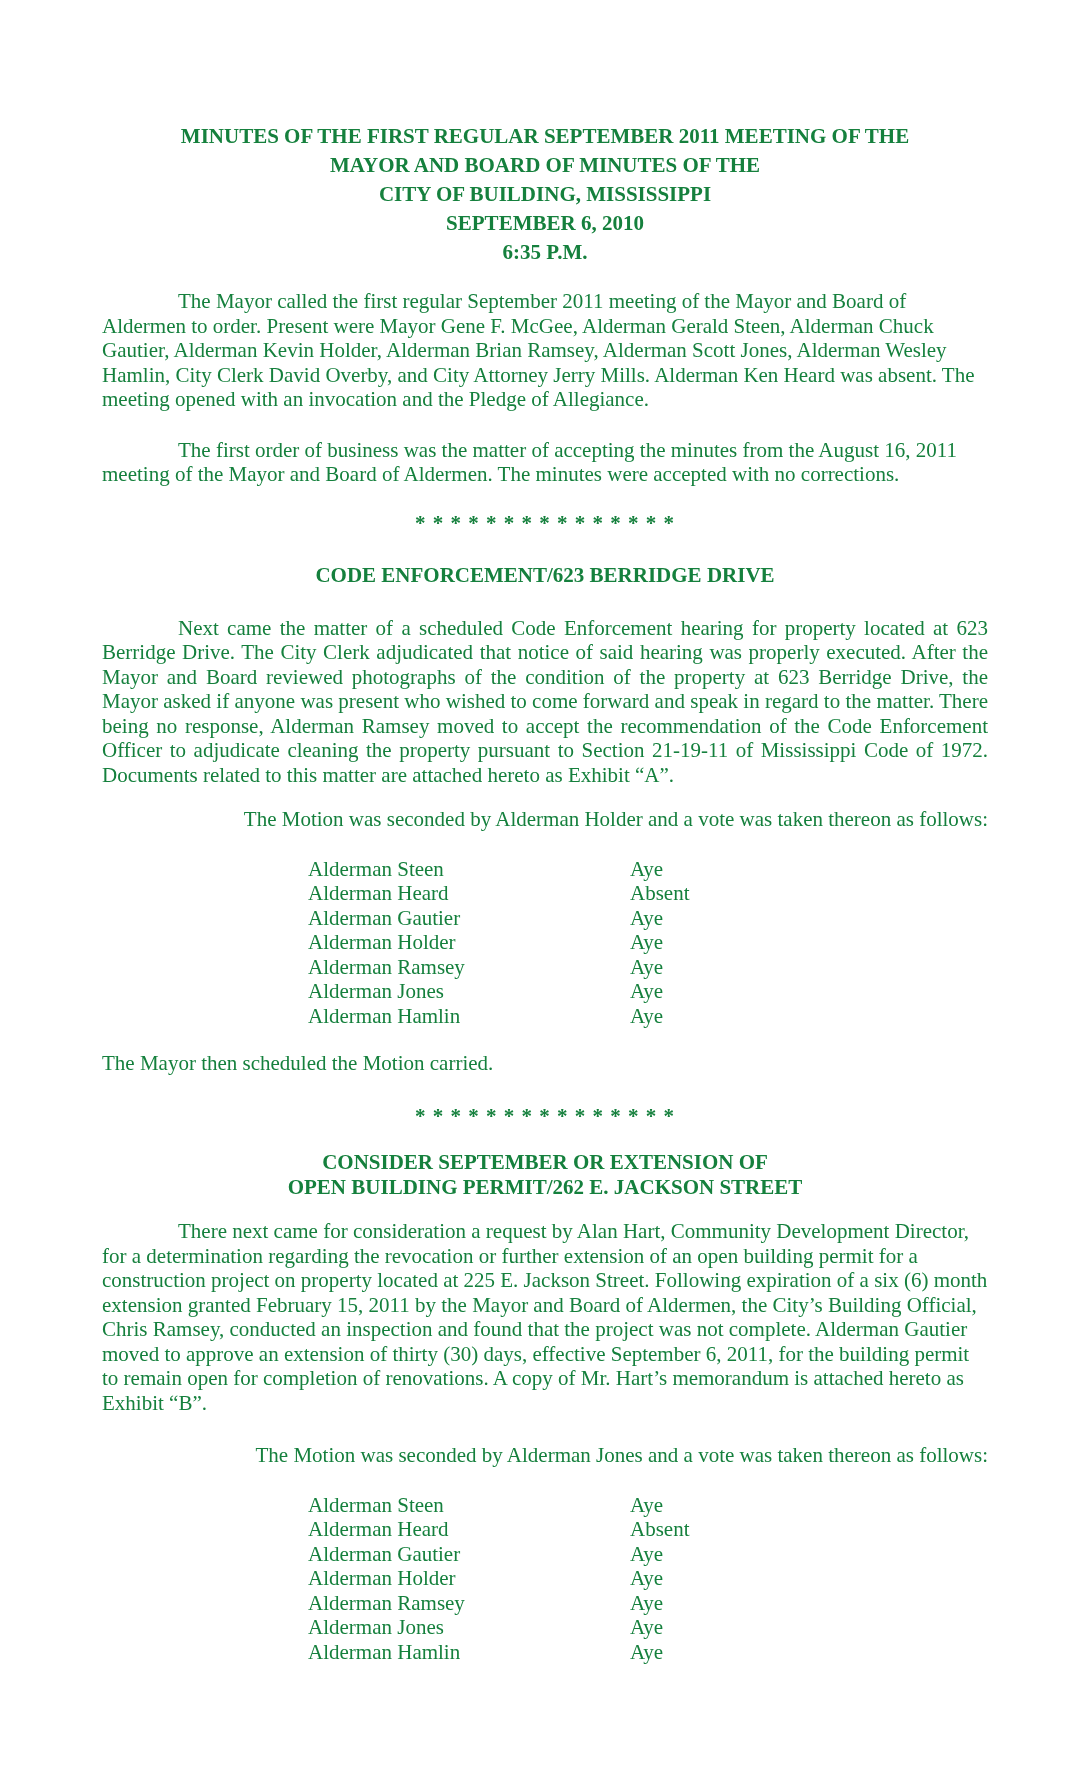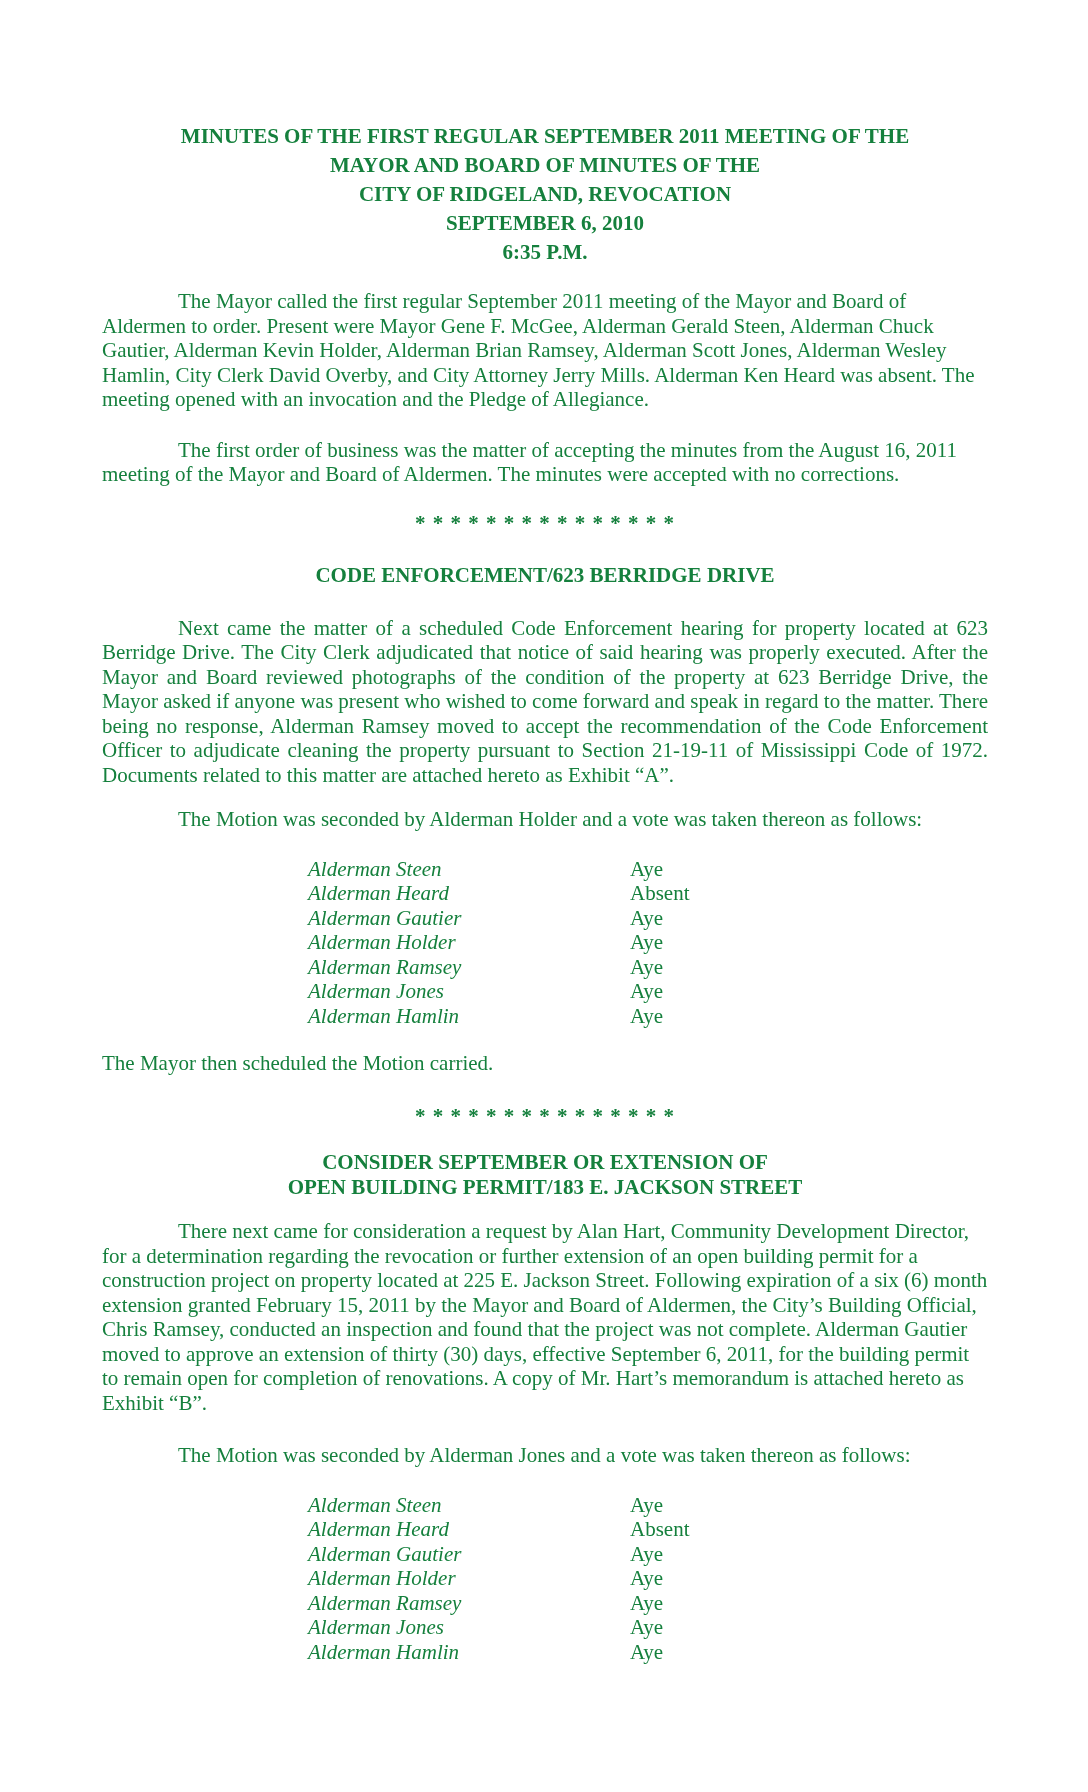--- a/index.html
+++ b/index.html
@@ -58,7 +58,7 @@
   <div class="doc-title">
     <div>MINUTES OF THE FIRST REGULAR SEPTEMBER 2011 MEETING OF THE</div>
     <div>MAYOR AND BOARD OF MINUTES OF THE</div>
-    <div>CITY OF RIDGELAND, REVOCATION</div>
+    <div>CITY OF BUILDING, MISSISSIPPI</div>
     <div>SEPTEMBER 6, 2010</div>
     <div>6:35 P.M.</div>
   </div>

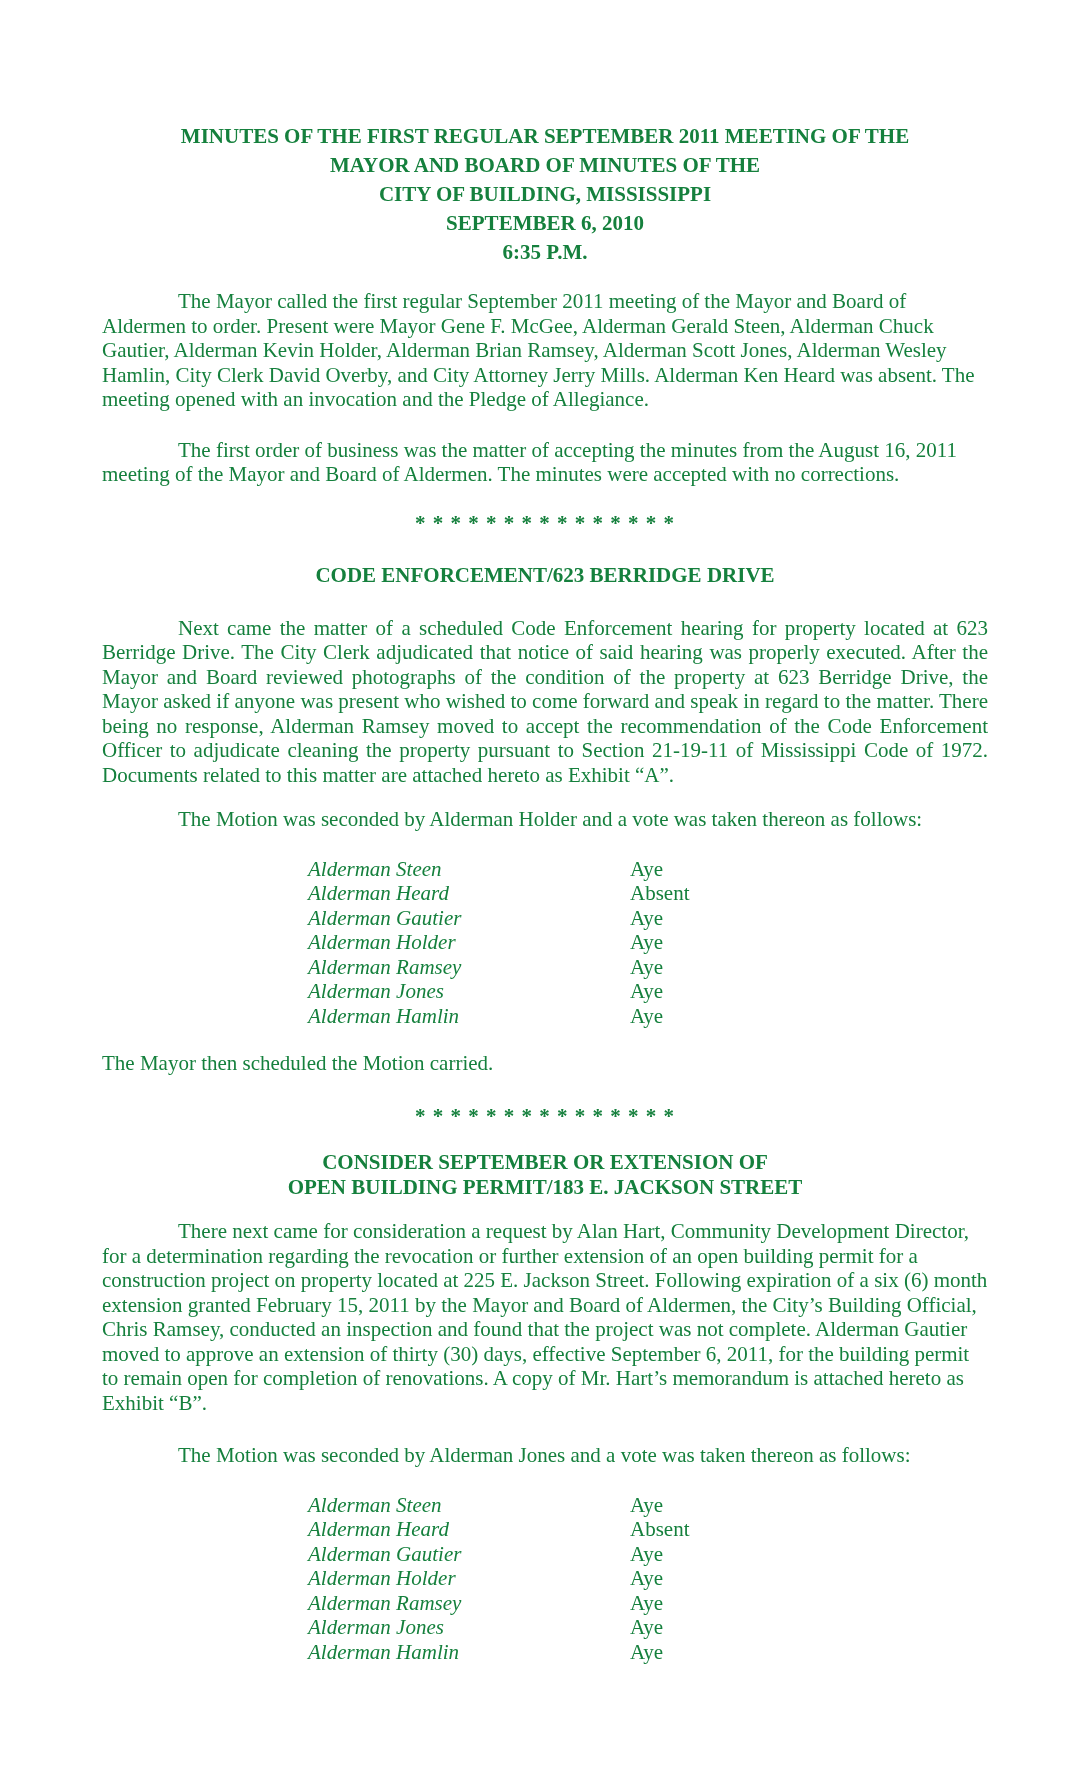--- a/index.html
+++ b/index.html
@@ -42,7 +42,7 @@
   .section-heading.two-line { margin-top: 22px; }
   .section-body   { margin-top: 28px; }
   .section-body.second { margin-top: 20px; }
-  .motion-line    { margin-top: 20px; }
+  .motion-line    { margin-top: 20px; text-align: right; }
   .motion-line.second { margin-top: 28px; }
   .vote-table     { margin-top: 25px; margin-left: 206px; }
   .vote-row       { white-space: nowrap; }

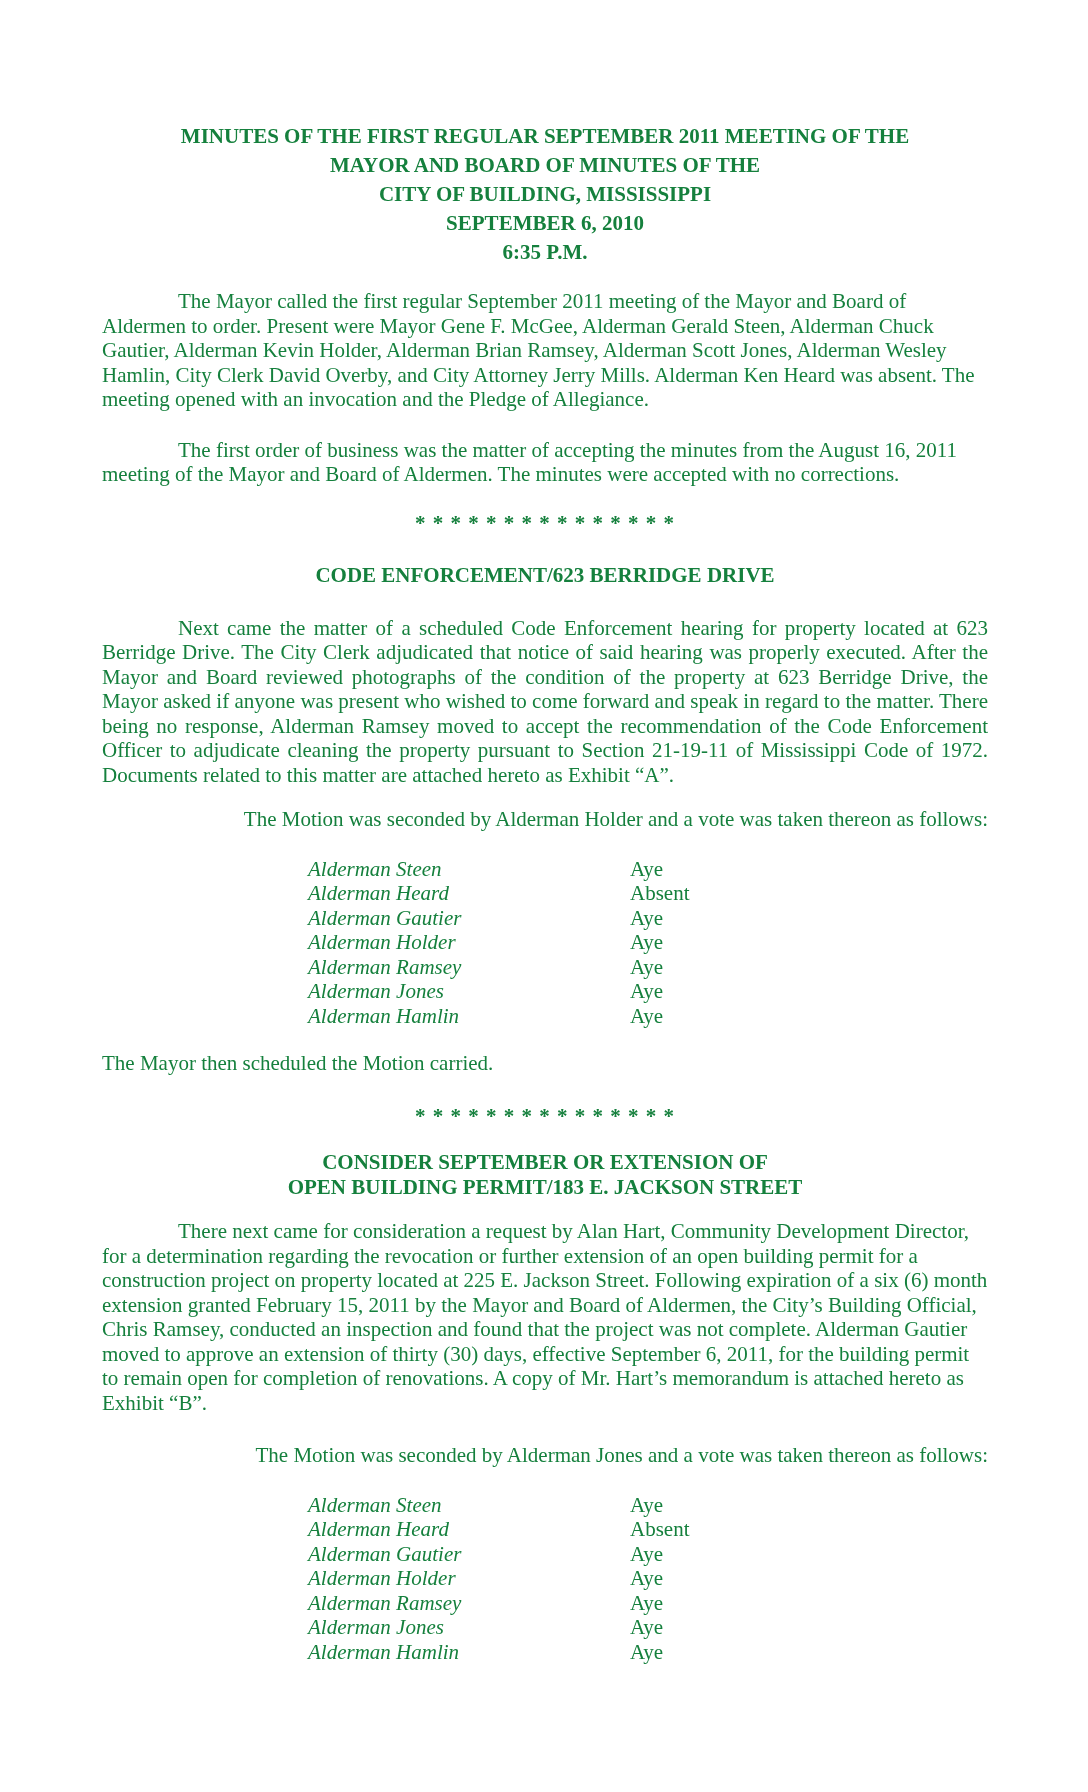--- a/index.html
+++ b/index.html
@@ -46,7 +46,7 @@
   .motion-line.second { margin-top: 28px; }
   .vote-table     { margin-top: 25px; margin-left: 206px; }
   .vote-row       { white-space: nowrap; }
-  .vote-name      { display: inline-block; width: 322px; font-style: italic; }
+  .vote-name      { display: inline-block; width: 322px; }
   .vote-value     { display: inline-block; }
   .result-line    { margin-top: 23px; }
 </style>

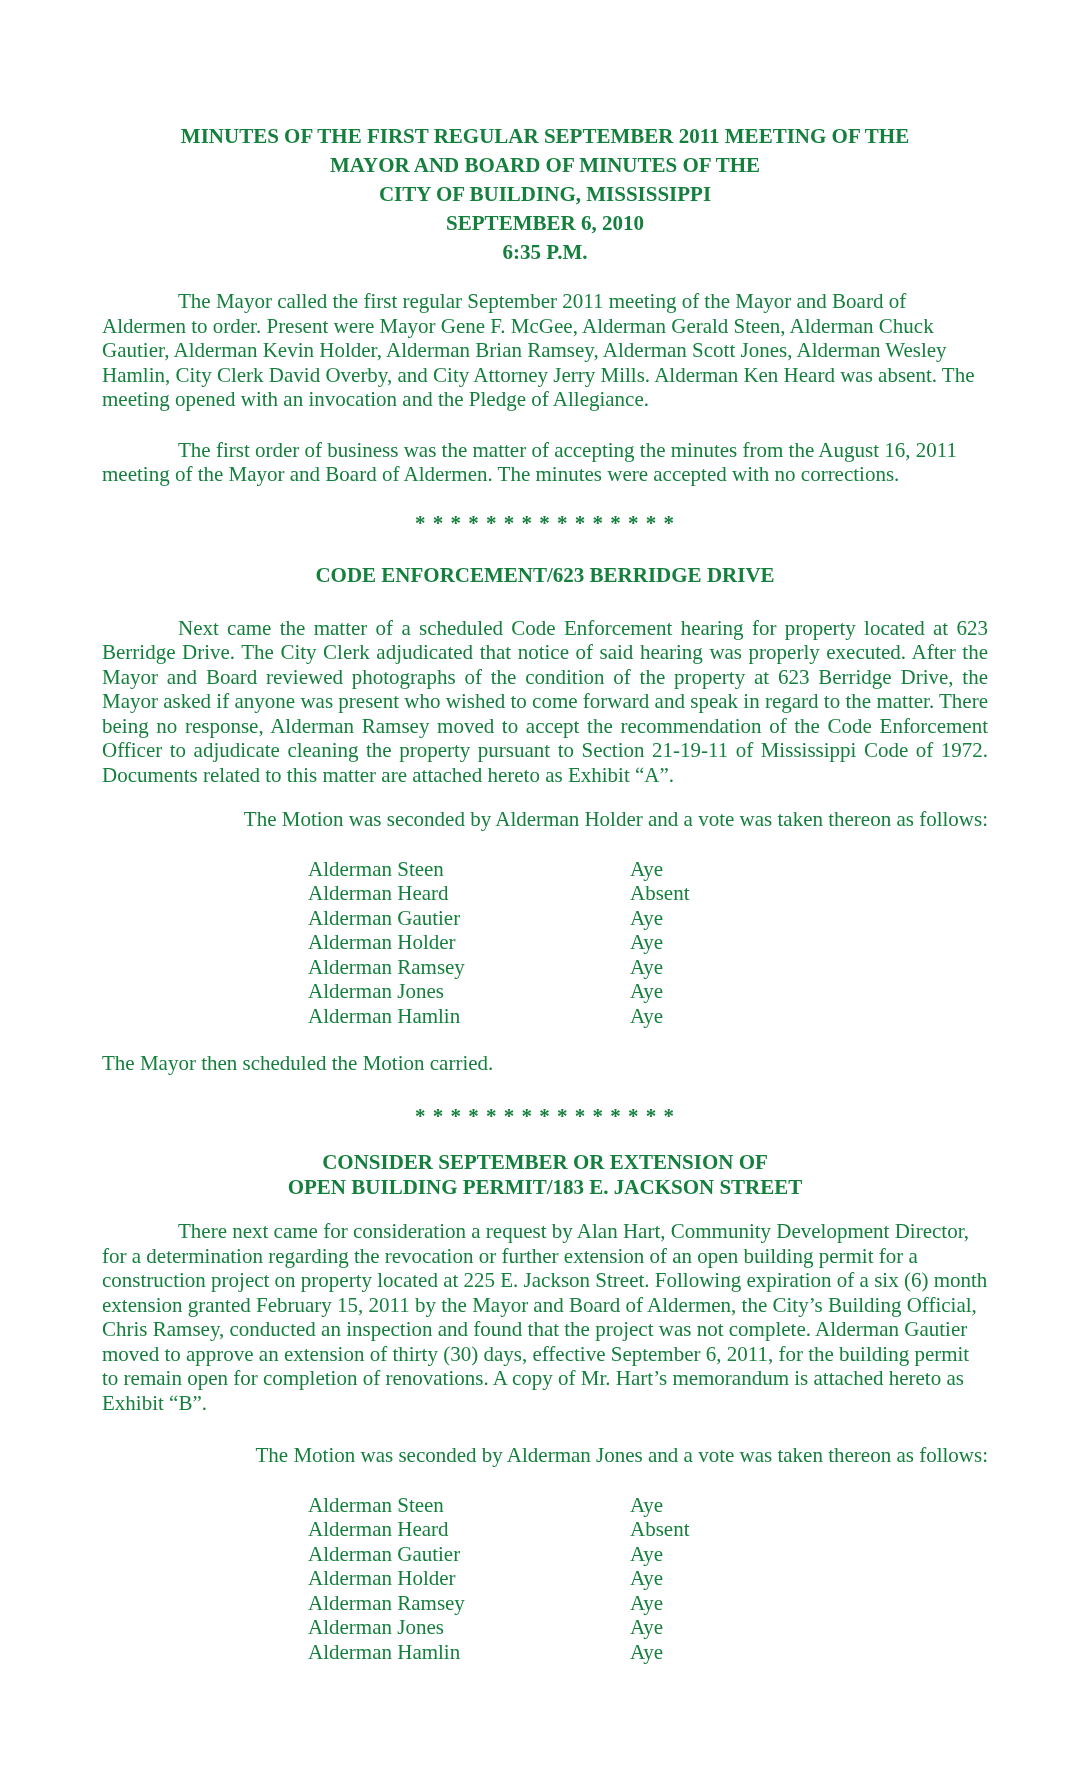--- a/index.html
+++ b/index.html
@@ -107,7 +107,7 @@
 
   <div class="section-heading two-line">
     <div>CONSIDER SEPTEMBER OR EXTENSION OF</div>
-    <div>OPEN BUILDING PERMIT/183 E. JACKSON STREET</div>
+    <div>OPEN BUILDING PERMIT/262 E. JACKSON STREET</div>
   </div>
 
   <div class="para indent section-body second">There next came for consideration a request by Alan Hart, Community Development Director, for a determination regarding the revocation or further extension of an open building permit for a construction project on property located at 225 E. Jackson Street. Following expiration of a six (6) month extension granted February 15, 2011 by the Mayor and Board of Aldermen, the City’s Building Official, Chris Ramsey, conducted an inspection and found that the project was not complete.  Alderman Gautier moved to approve an extension of thirty (30) days, effective September 6, 2011, for the building permit to remain open for completion of renovations.  A copy of Mr. Hart’s memorandum is attached hereto as Exhibit “B”.</div>

